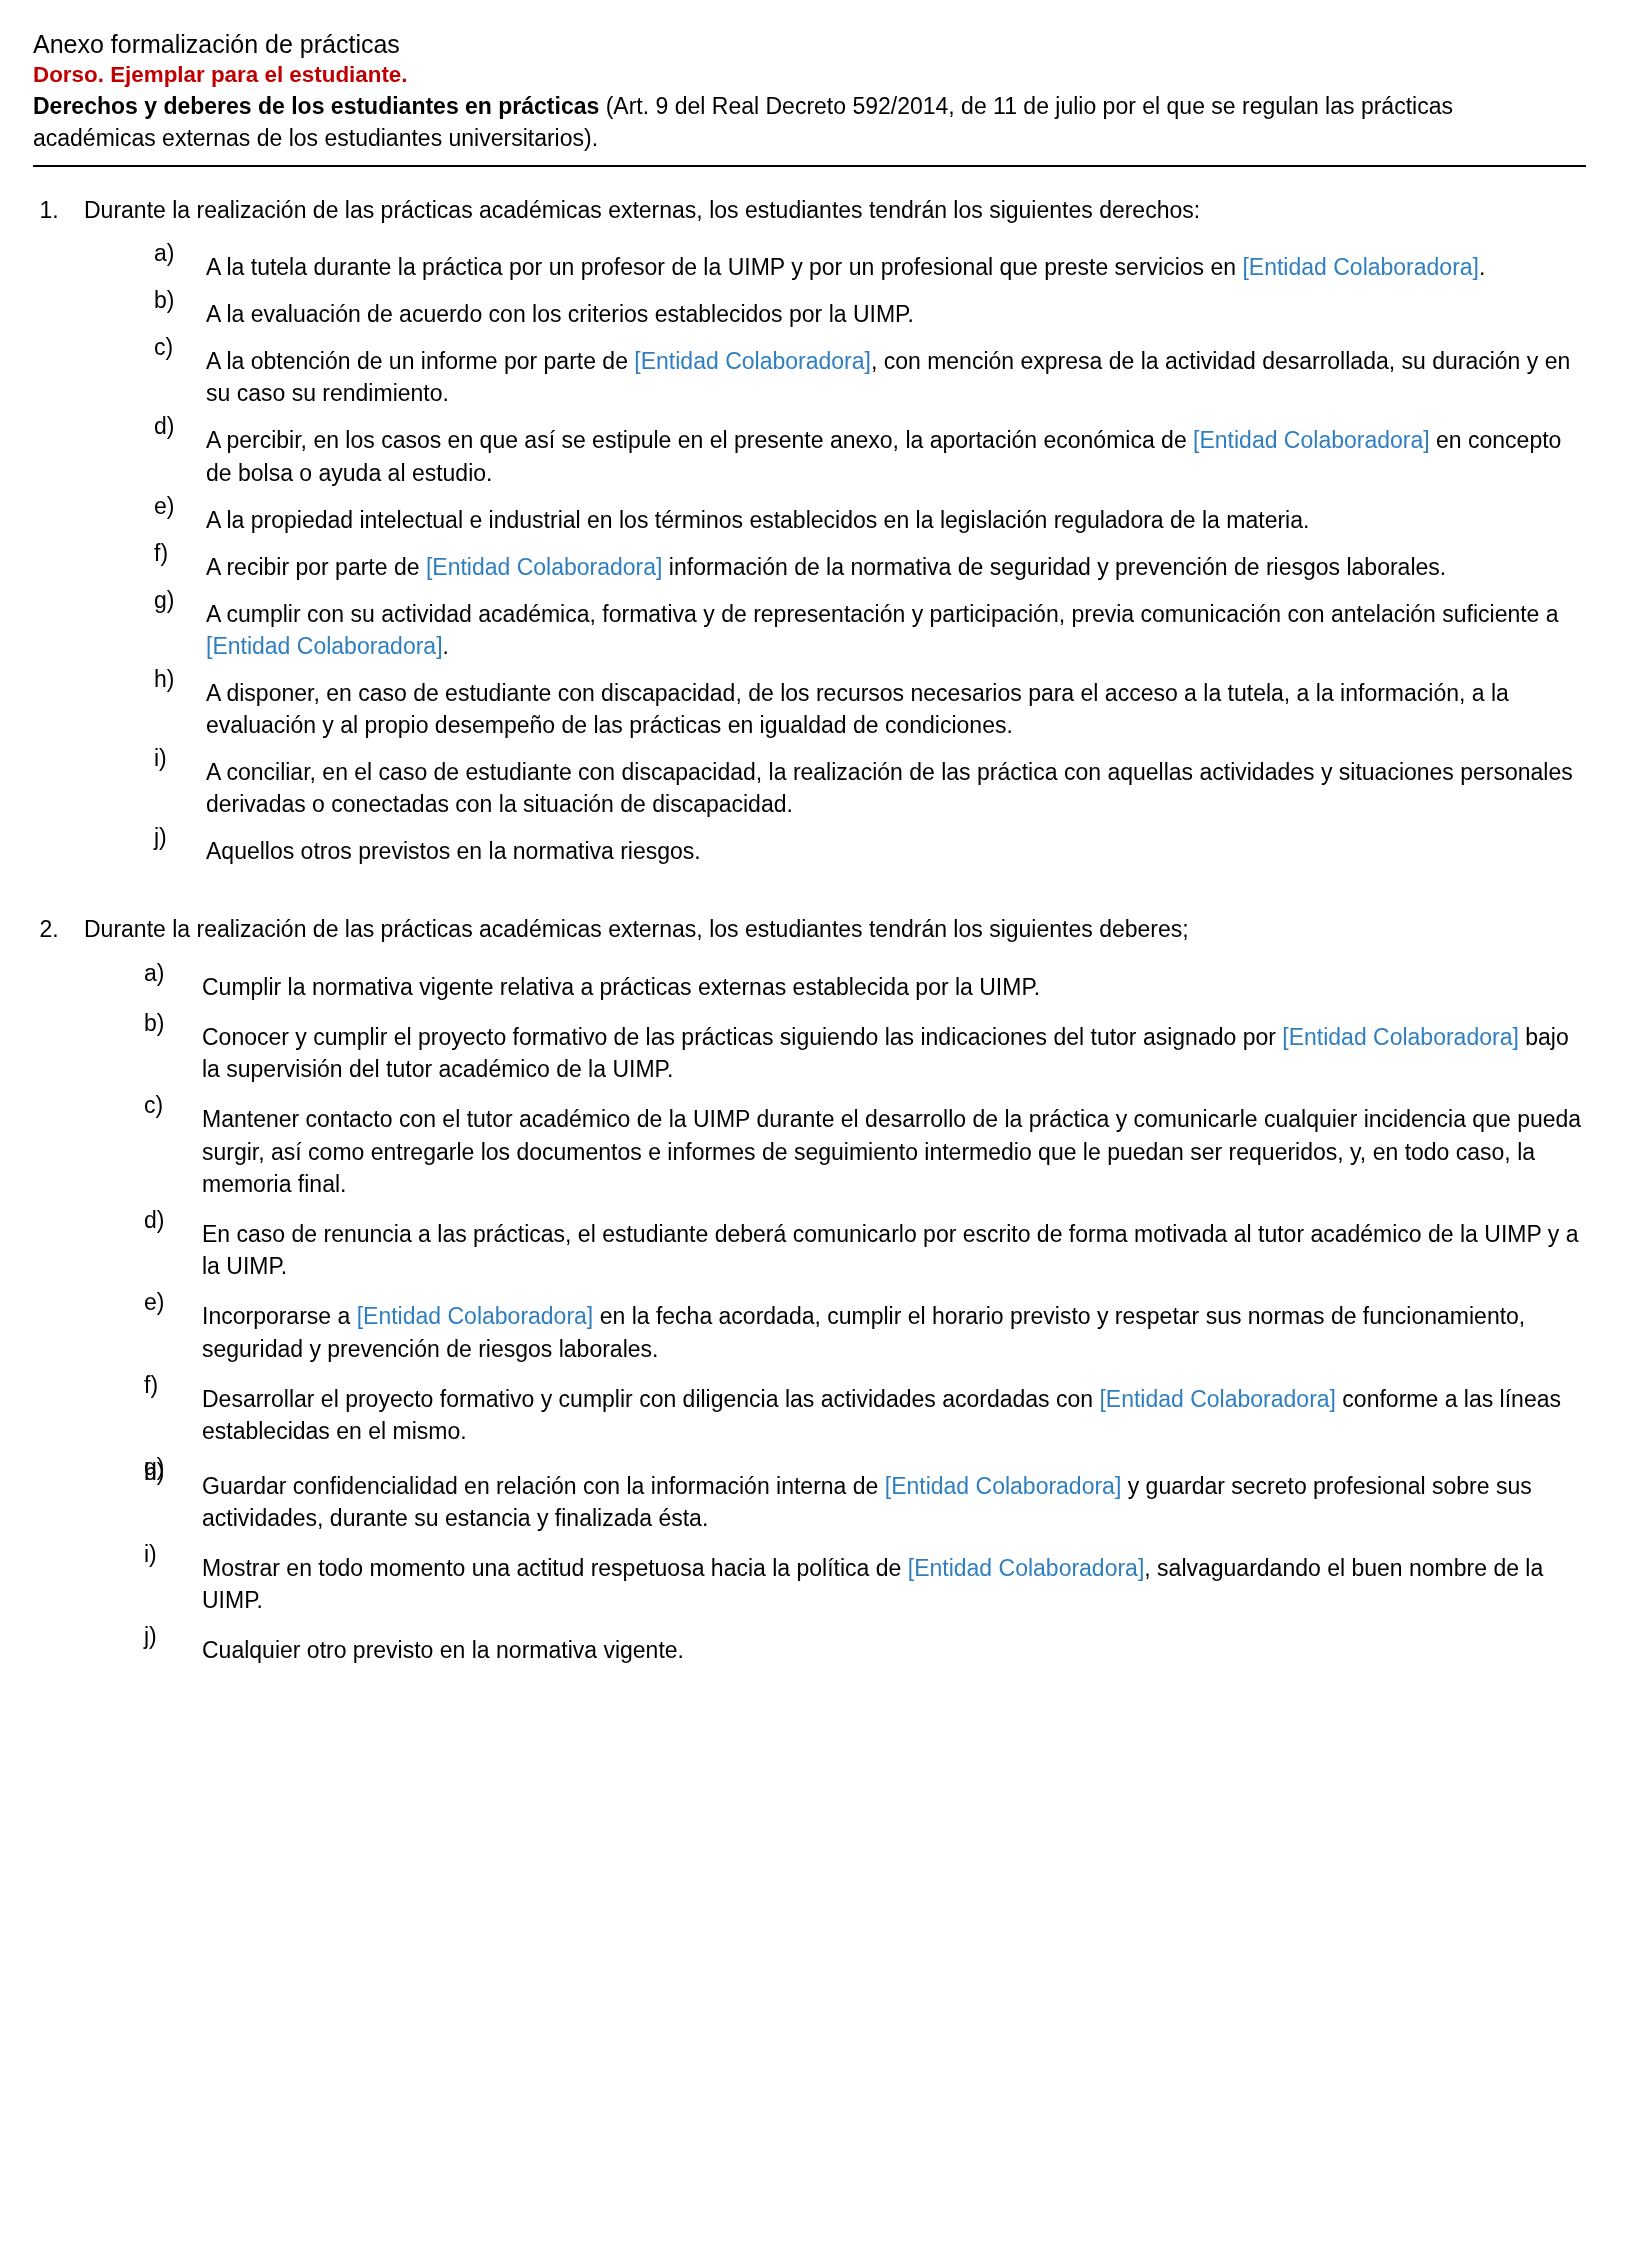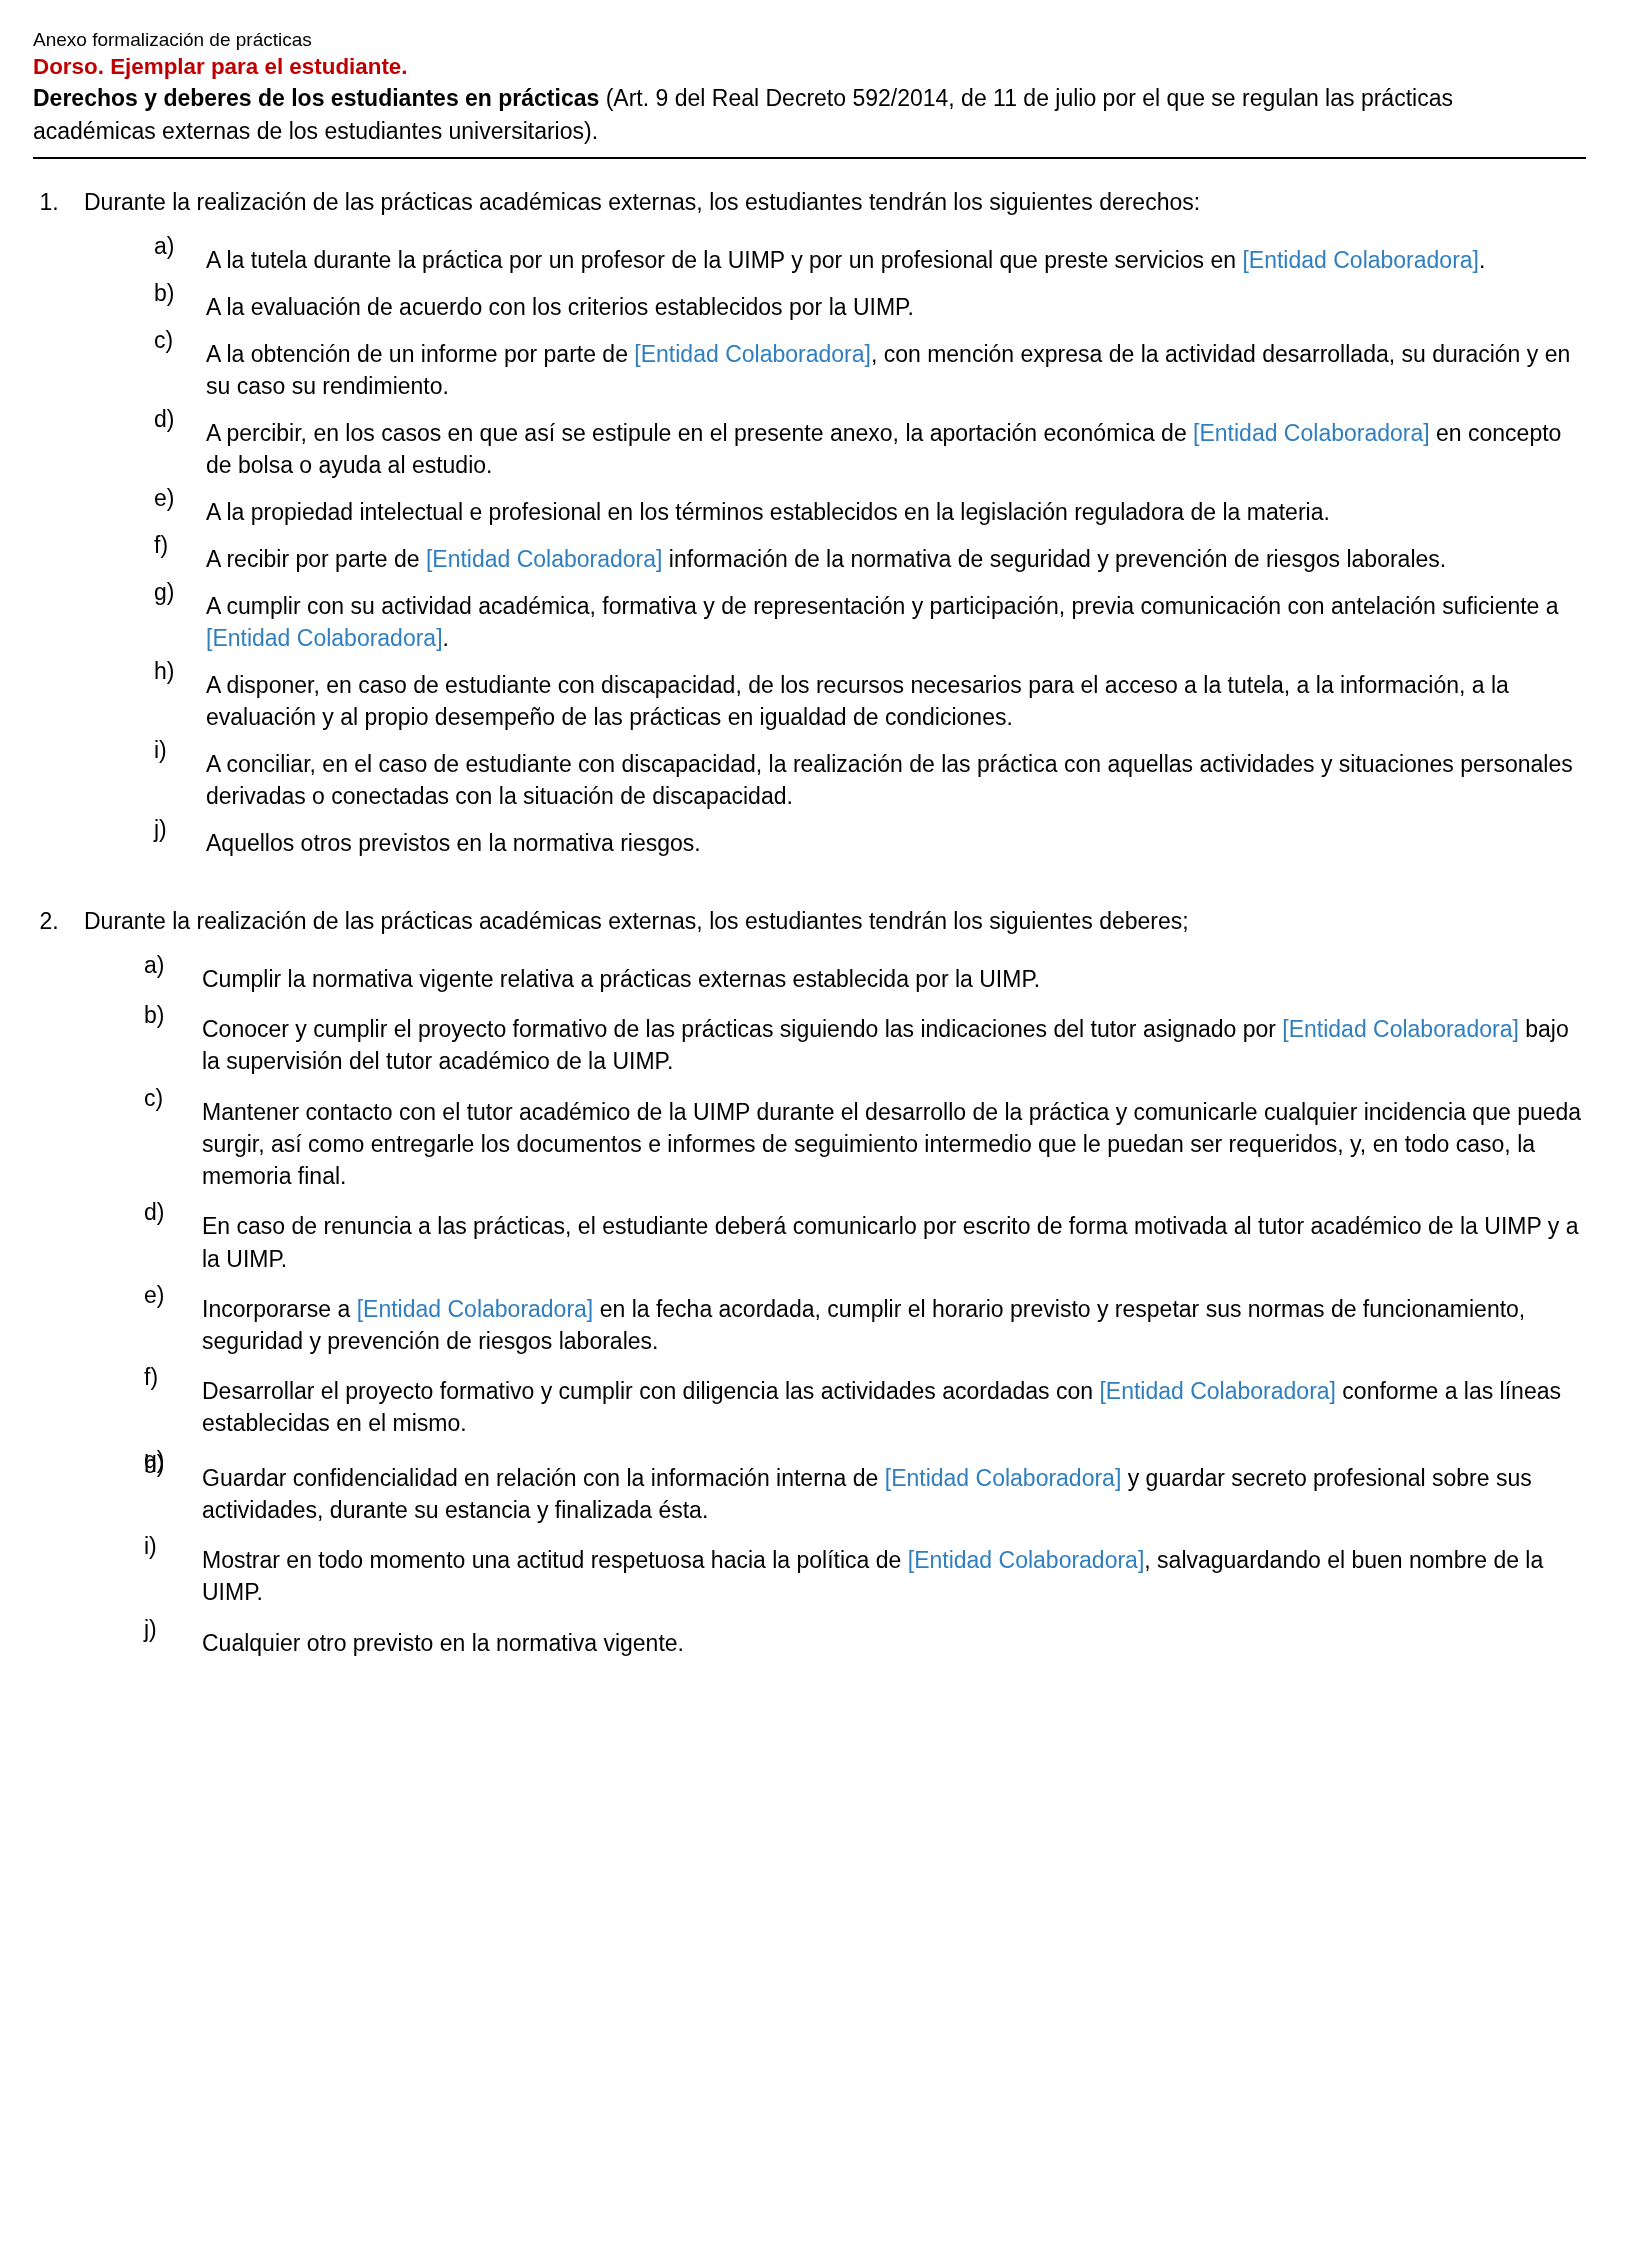--- a/index.html
+++ b/index.html
@@ -22,7 +22,7 @@
     position: relative;
   }
   .hdr-line {
-    font-size: 19px;
+    font-size: 25px;
     line-height: 1.28;
     color: #000;
   }

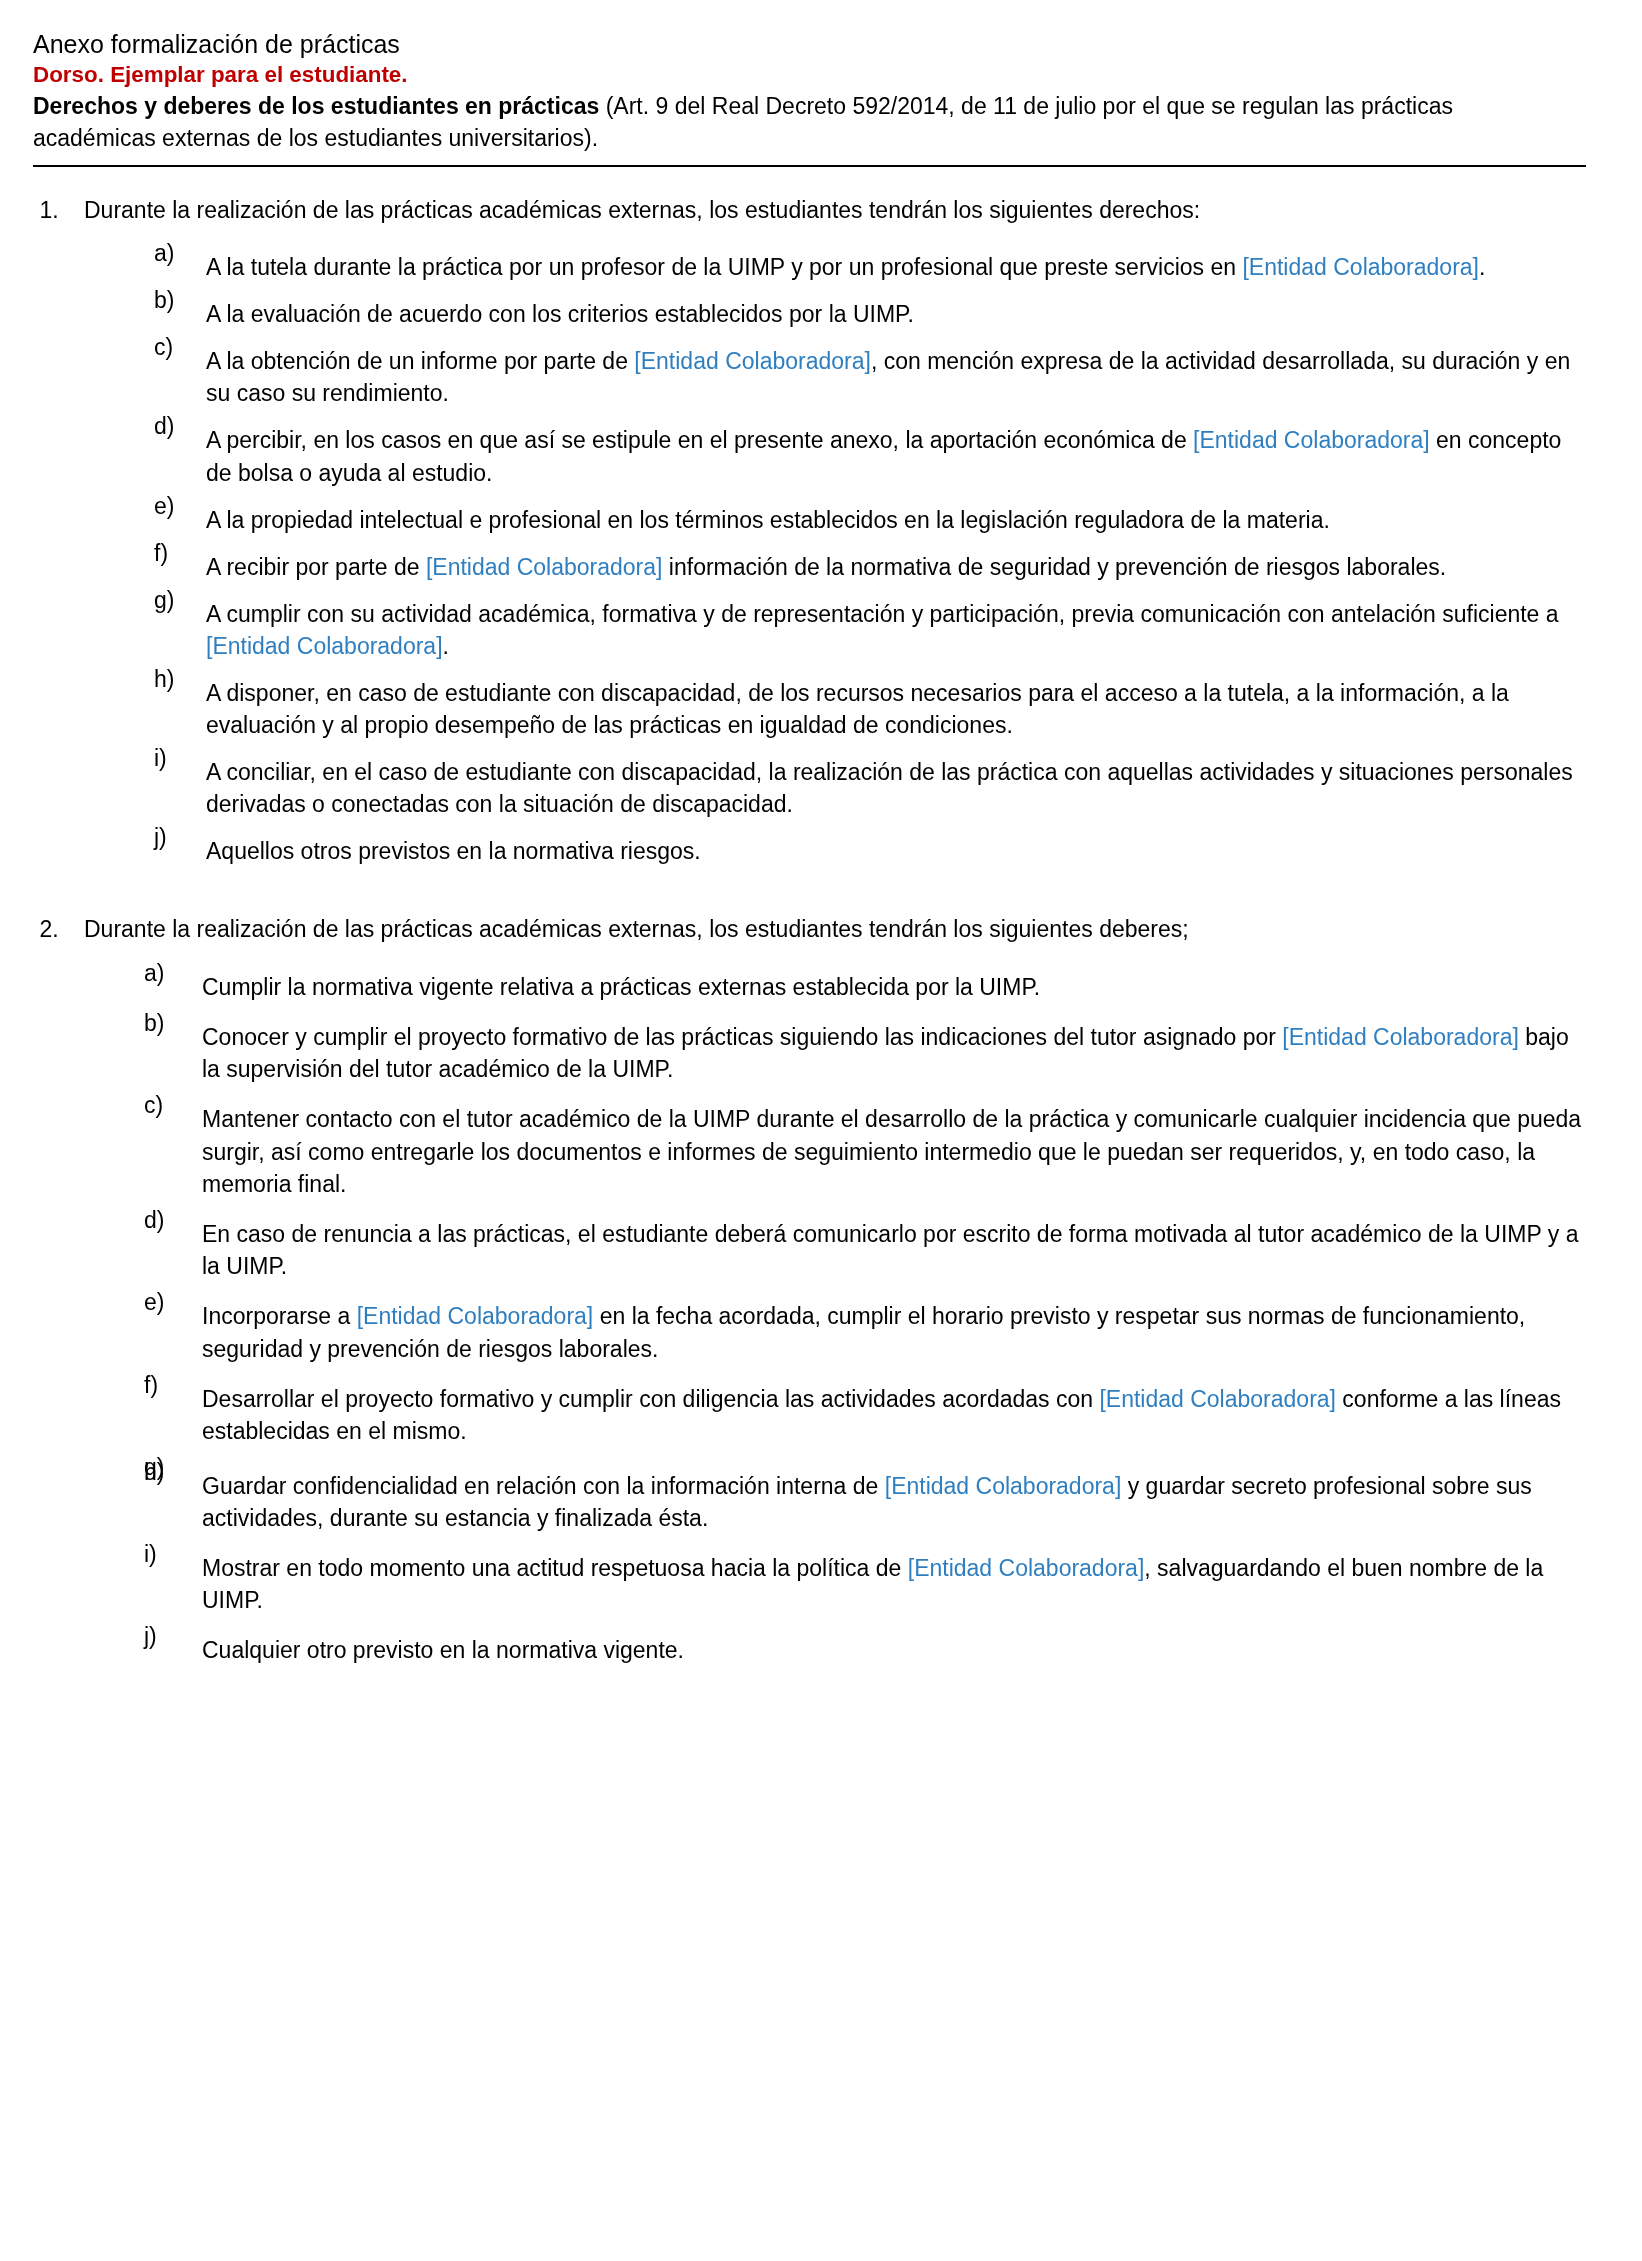--- a/index.html
+++ b/index.html
@@ -161,7 +161,7 @@
         </li>
         <li>
           <span class="marker">e)</span>
-          <span class="body"><span>A la propiedad intelectual e profesional en los términos establecidos en la legislación reguladora de la materia.</span></span>
+          <span class="body"><span>A la propiedad intelectual e industrial en los términos establecidos en la legislación reguladora de la materia.</span></span>
         </li>
         <li>
           <span class="marker">f)</span>

